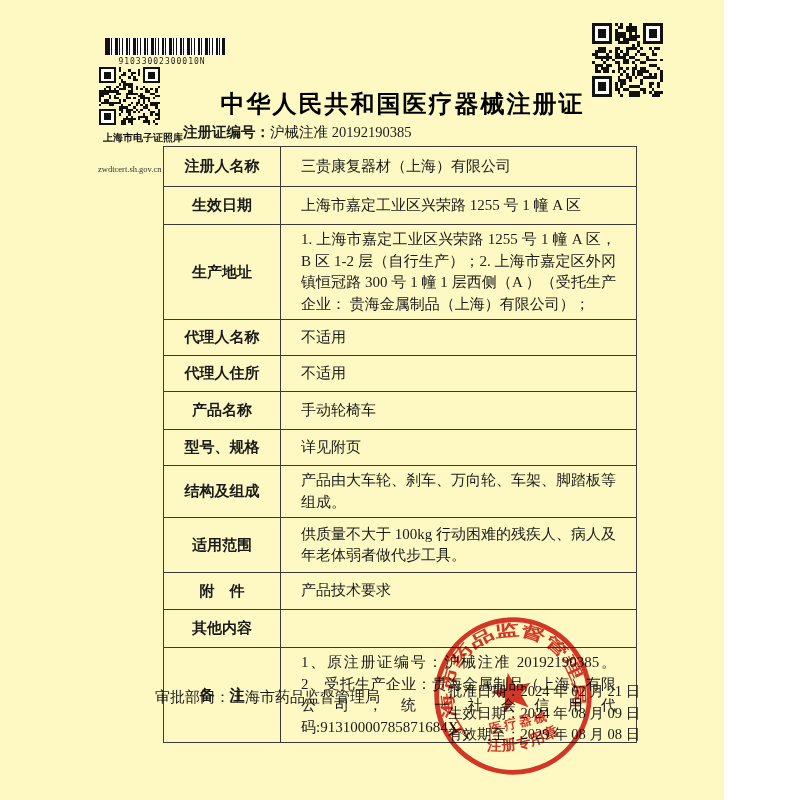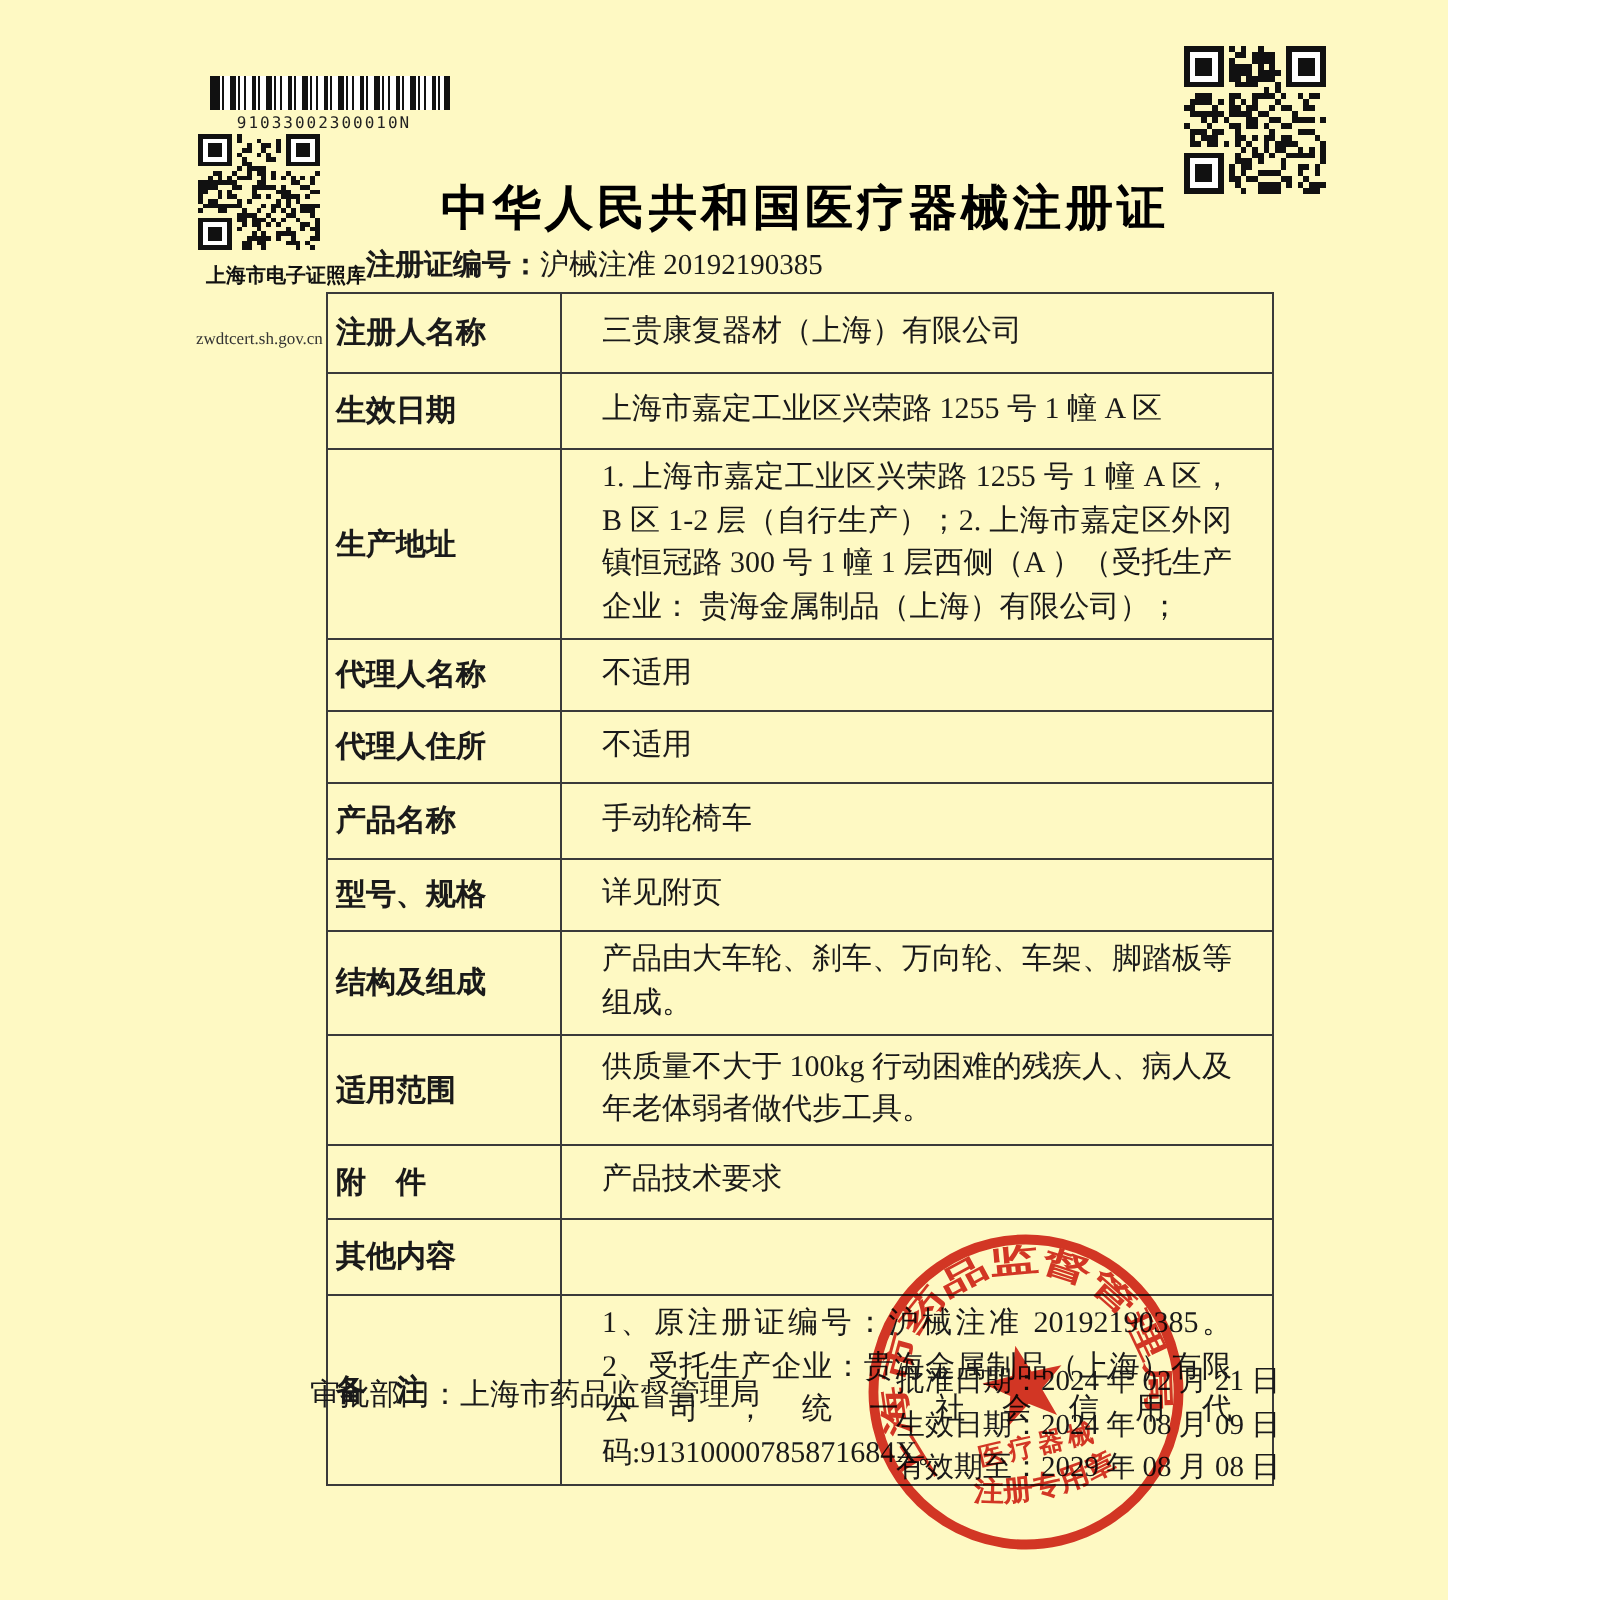--- a/index.html
+++ b/index.html
@@ -30,7 +30,7 @@
   table.cert{position:absolute;left:163px;top:146px;width:474px;border-collapse:collapse;
     table-layout:fixed;}
   table.cert td{border:1px solid #3a3a3a;vertical-align:middle;}
-  td.lab{width:108px;text-align:left;font-weight:bold;font-size:15px;padding:0 4px;}
+  td.lab{width:108px;text-align:center;font-weight:bold;font-size:15px;padding:0 4px;}
   td.val{padding:4px 20px;font-size:15px;line-height:21.5px;text-align:justify;}
   tr.r1{height:40px} tr.r2{height:38px} tr.r3{height:89px} tr.r4{height:36px}
   tr.r5{height:36px} tr.r6{height:38px} tr.r7{height:36px} tr.r8{height:43px}

